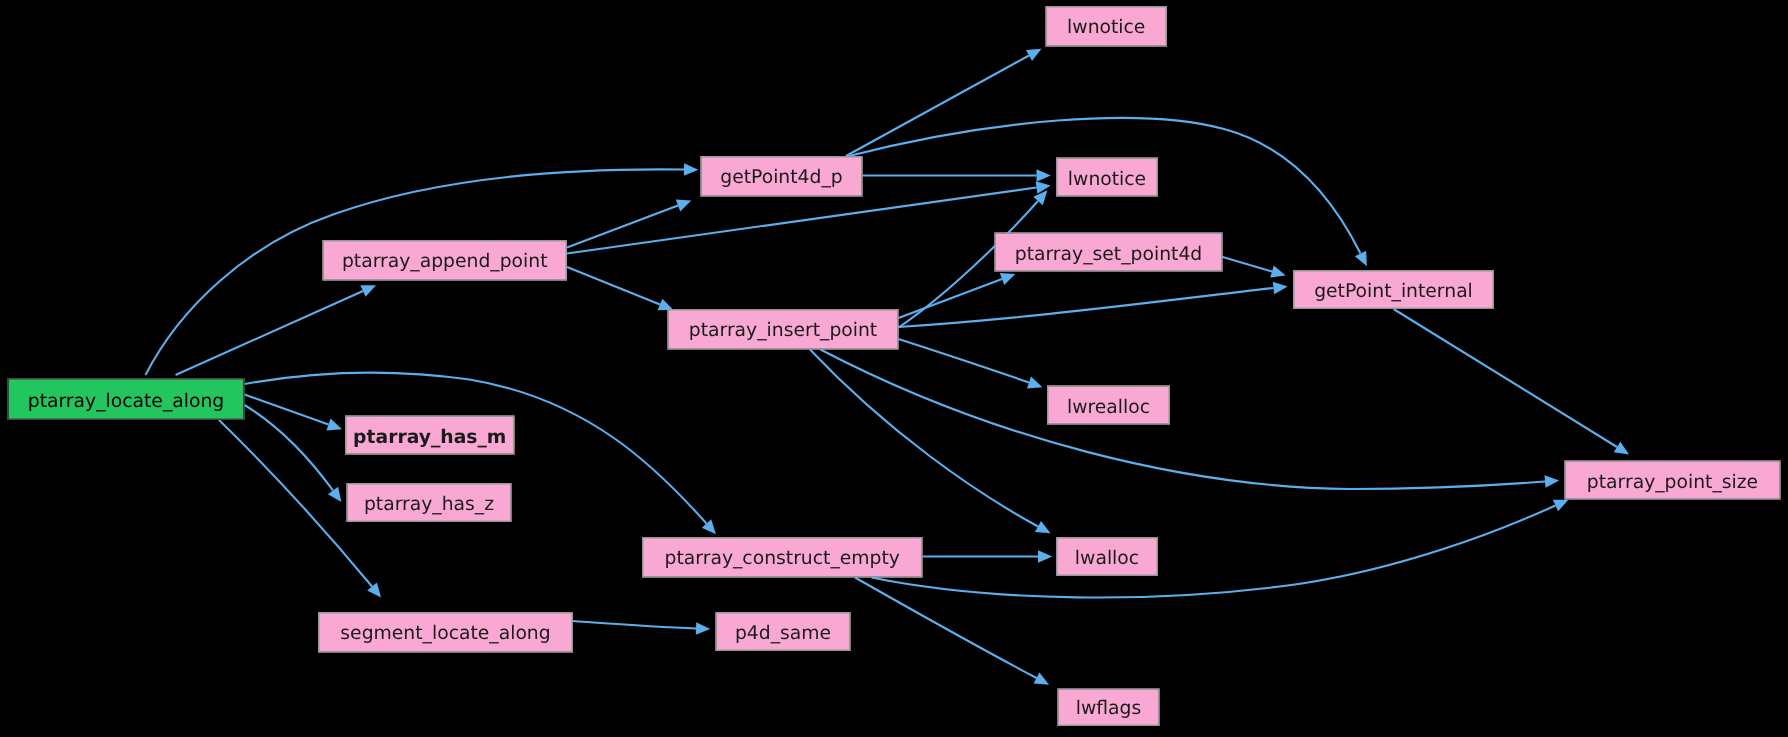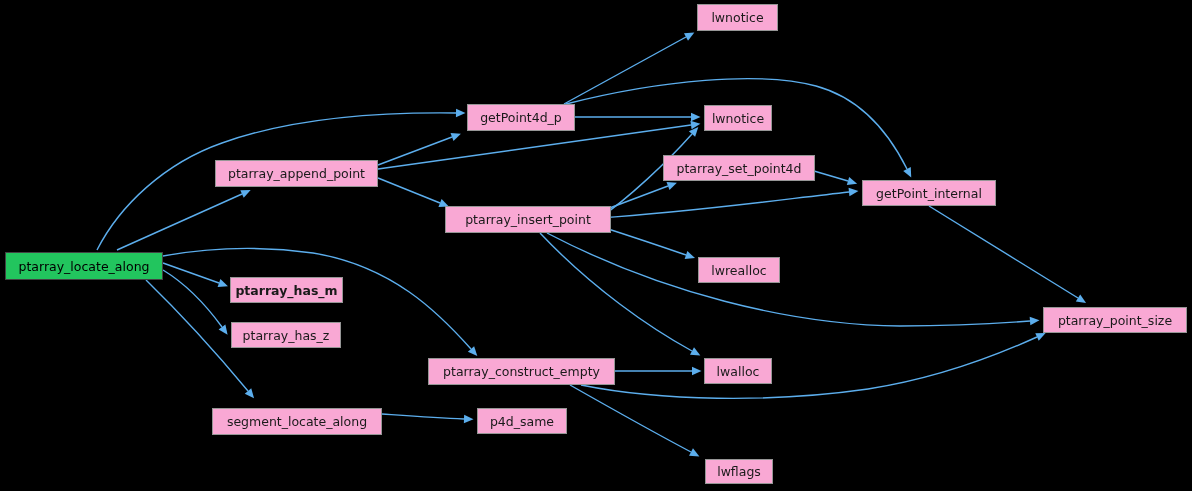--- a/index.html
+++ b/index.html
@@ -84,7 +84,7 @@
       <div class="node" style="left: 704px; top: 105px; width: 68px; height: 26px;">lwnotice</div>
       <div class="node" style="left: 663px; top: 155px; width: 152px; height: 26px;">ptarray_set_point4d</div>
       <div class="node" style="left: 862px; top: 180px; width: 134px; height: 26px;">getPoint_internal</div>
-      <div class="node" style="left: 445px; top: 206px; width: 166px; height: 27px;">ptarray_insert_point</div>
+      <div class="node" style="left: 445px; top: 206px; width: 154px; height: 27px;">ptarray_insert_point</div>
       <div class="node" style="left: 698px; top: 257px; width: 82px; height: 26px;">lwrealloc</div>
       <div class="node" style="left: 1043px; top: 307px; width: 144px; height: 26px;">ptarray_point_size</div>
       <div class="node" style="left: 230px; top: 277px; width: 113px; height: 26px; font-weight: bold;">ptarray_has_m</div>

